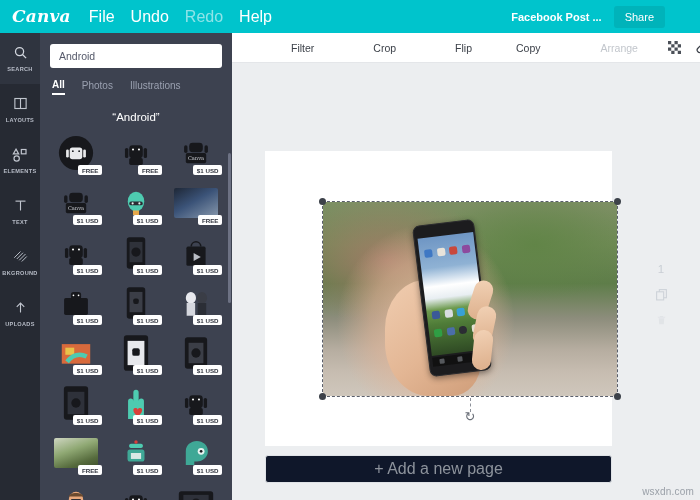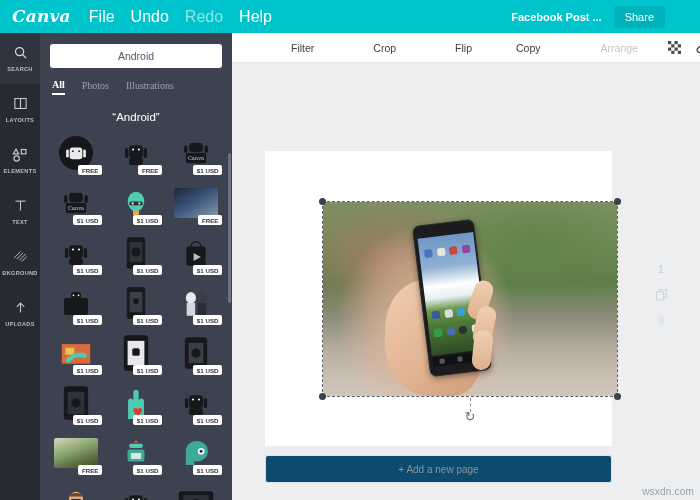--- a/index.html
+++ b/index.html
@@ -75,7 +75,7 @@
   }
   .search-box {
     margin: 11px 10px 0 10px; height: 24px; background: #ffffff;
-    border-radius: 3px; display: flex; align-items: center; padding: 0 9px; justify-content: center;
+    border-radius: 3px; display: flex; align-items: center; padding: 0 9px;
   }
   .search-box .val { color: #55596a; font-size: 10.5px; }
   .tabs {

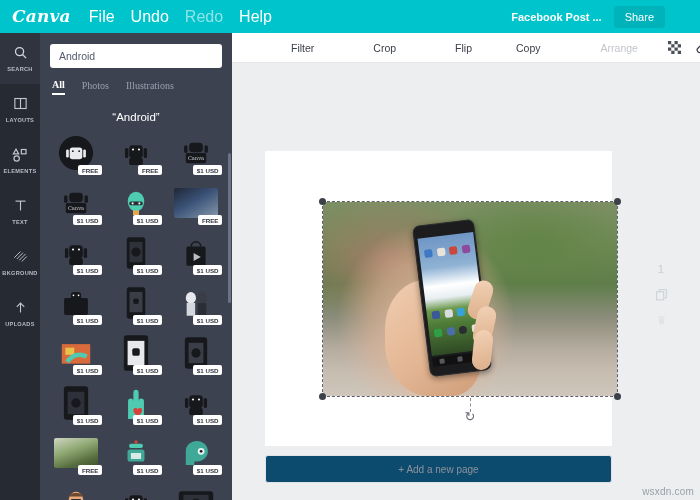--- a/index.html
+++ b/index.html
@@ -79,7 +79,7 @@
   }
   .search-box .val { color: #55596a; font-size: 10.5px; }
   .tabs {
-    display: flex; align-items: center; margin: 11px 0 2px 12px; gap: 17px; font-family: Liberation Serif, serif;
+    display: flex; align-items: center; margin: 11px 0 2px 12px; gap: 17px;
   }
   .tab { color: #9aa0b0; font-size: 10px; padding-bottom: 3px; cursor: pointer; }
   .tab.active {

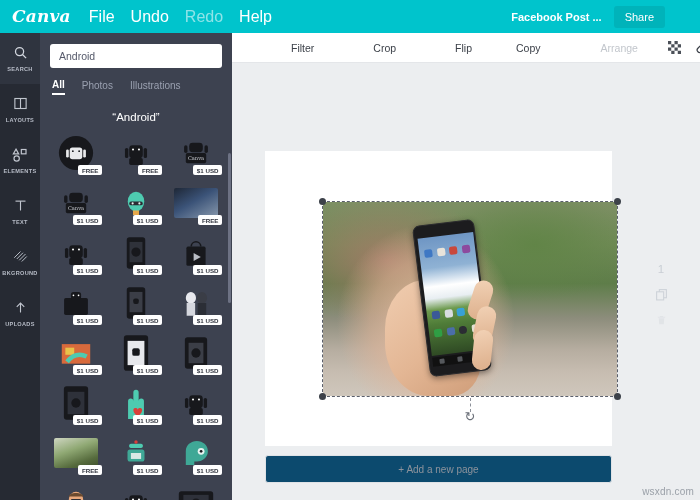--- a/index.html
+++ b/index.html
@@ -211,9 +211,9 @@
 
   .addpage {
     position: absolute; left: 33px; bottom: 17px; width: 347px; height: 28px;
-    background: #0c4a6e; border: 1px solid #dfe2e6; border-radius: 3px;
+    background: #0f172a; border: 1px solid #dfe2e6; border-radius: 3px;
     display: flex; align-items: center; justify-content: center;
-    color: #8d939c; font-size: 10px; cursor: pointer;
+    color: #8d939c; font-size: 16px; cursor: pointer;
   }
   .watermark {
     position: absolute; right: 6px; bottom: 3px;

